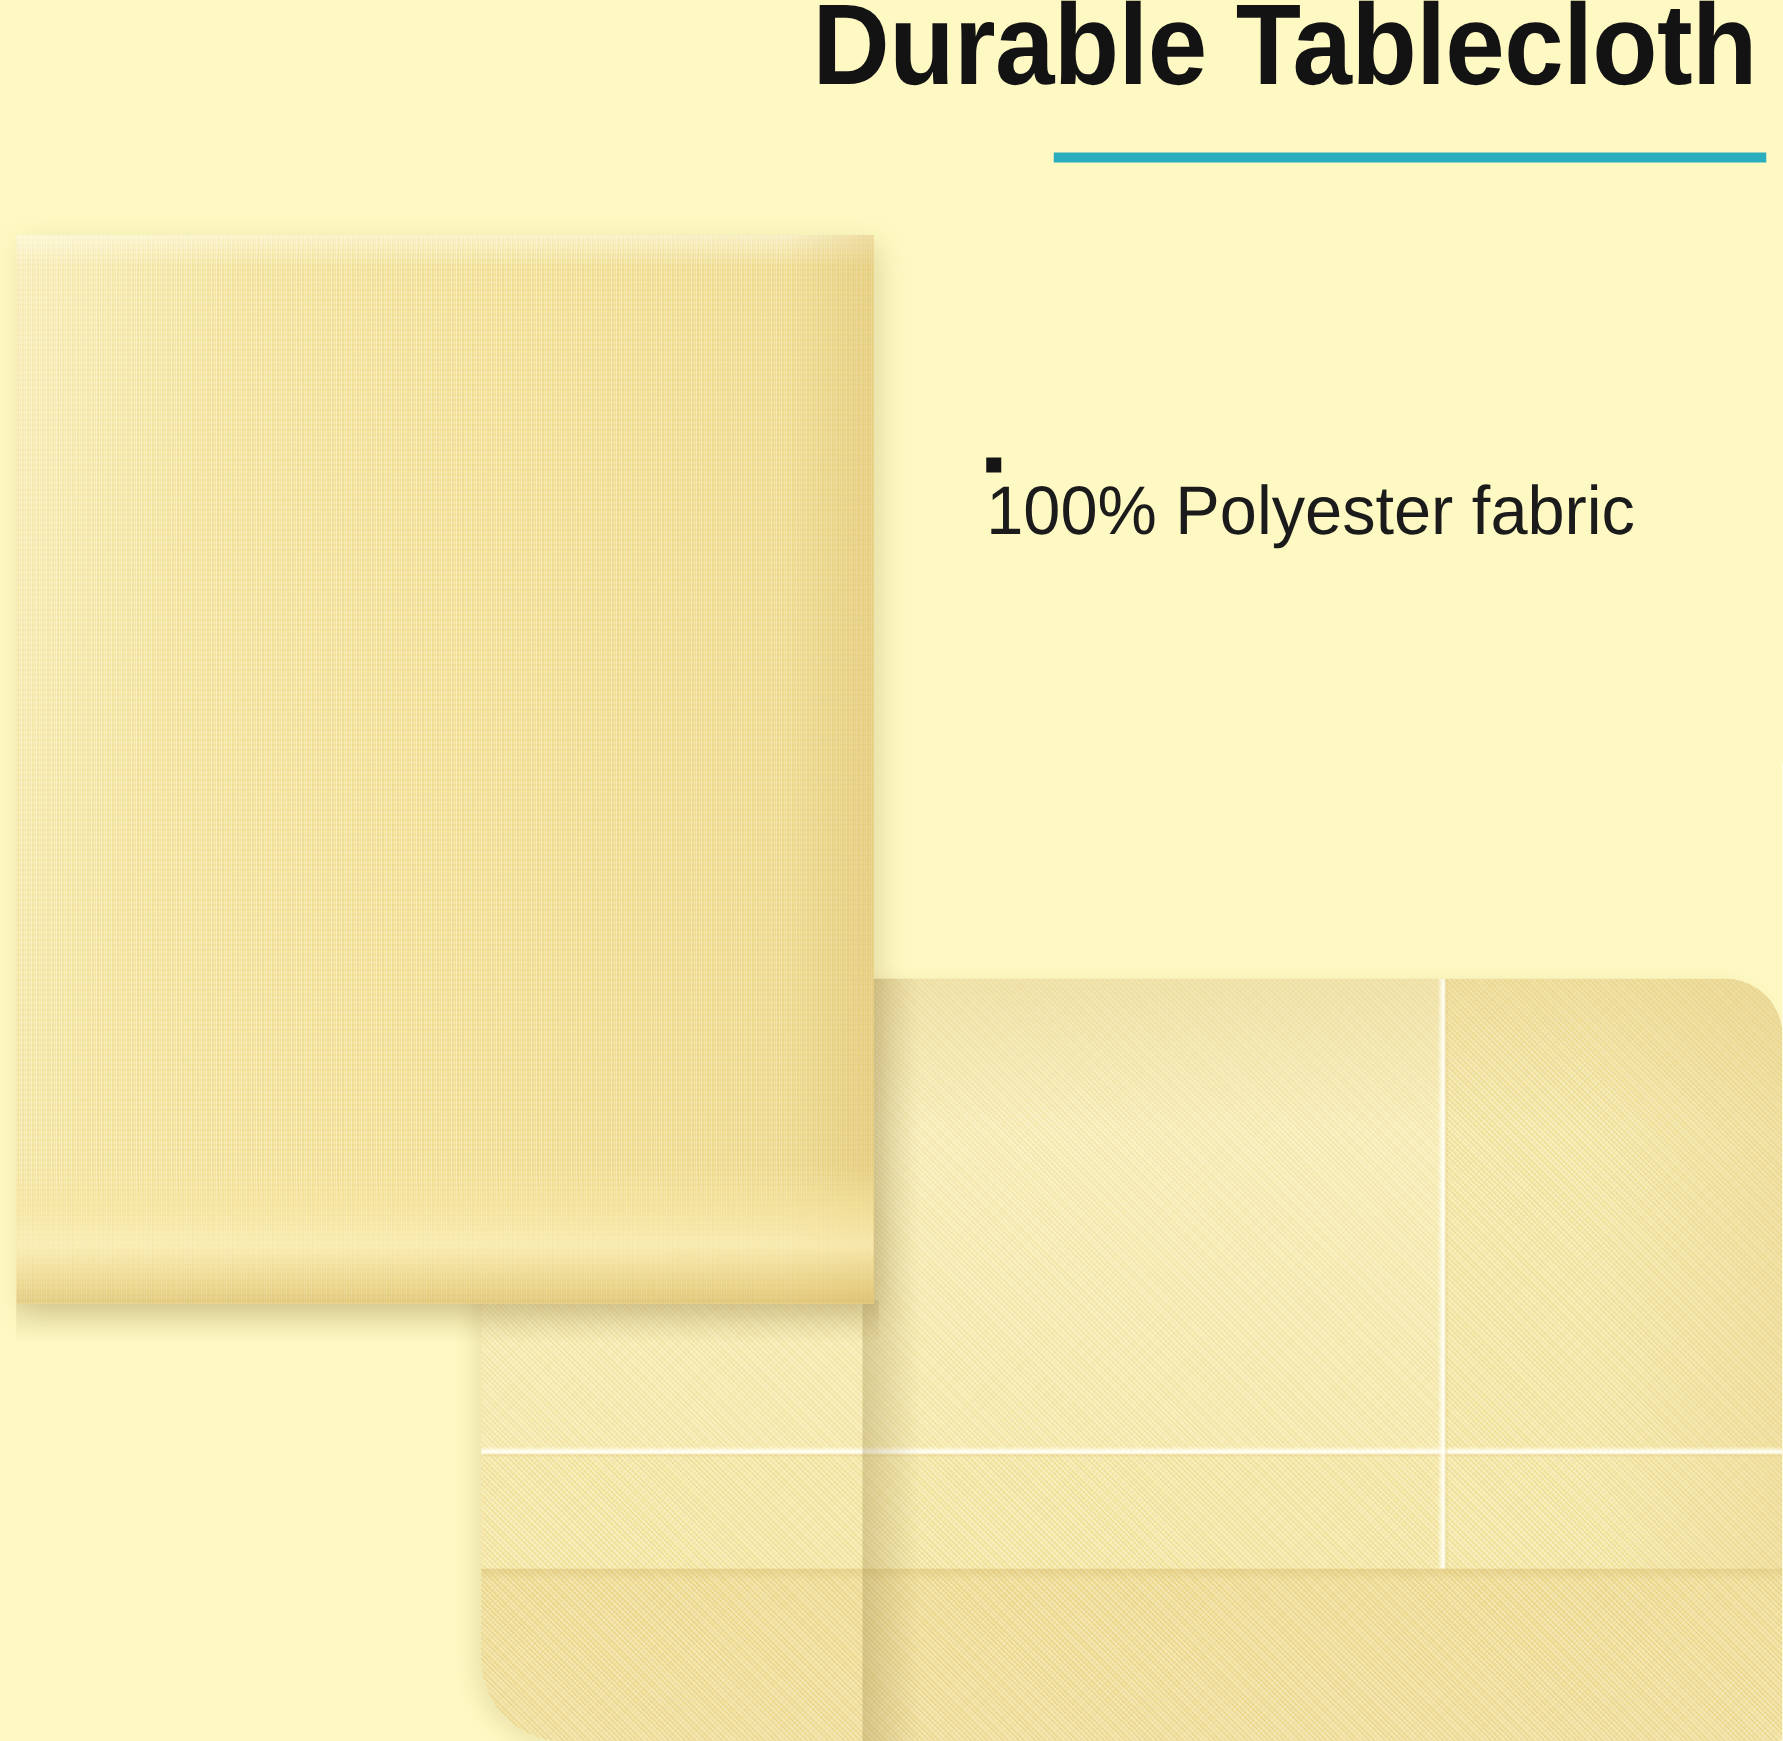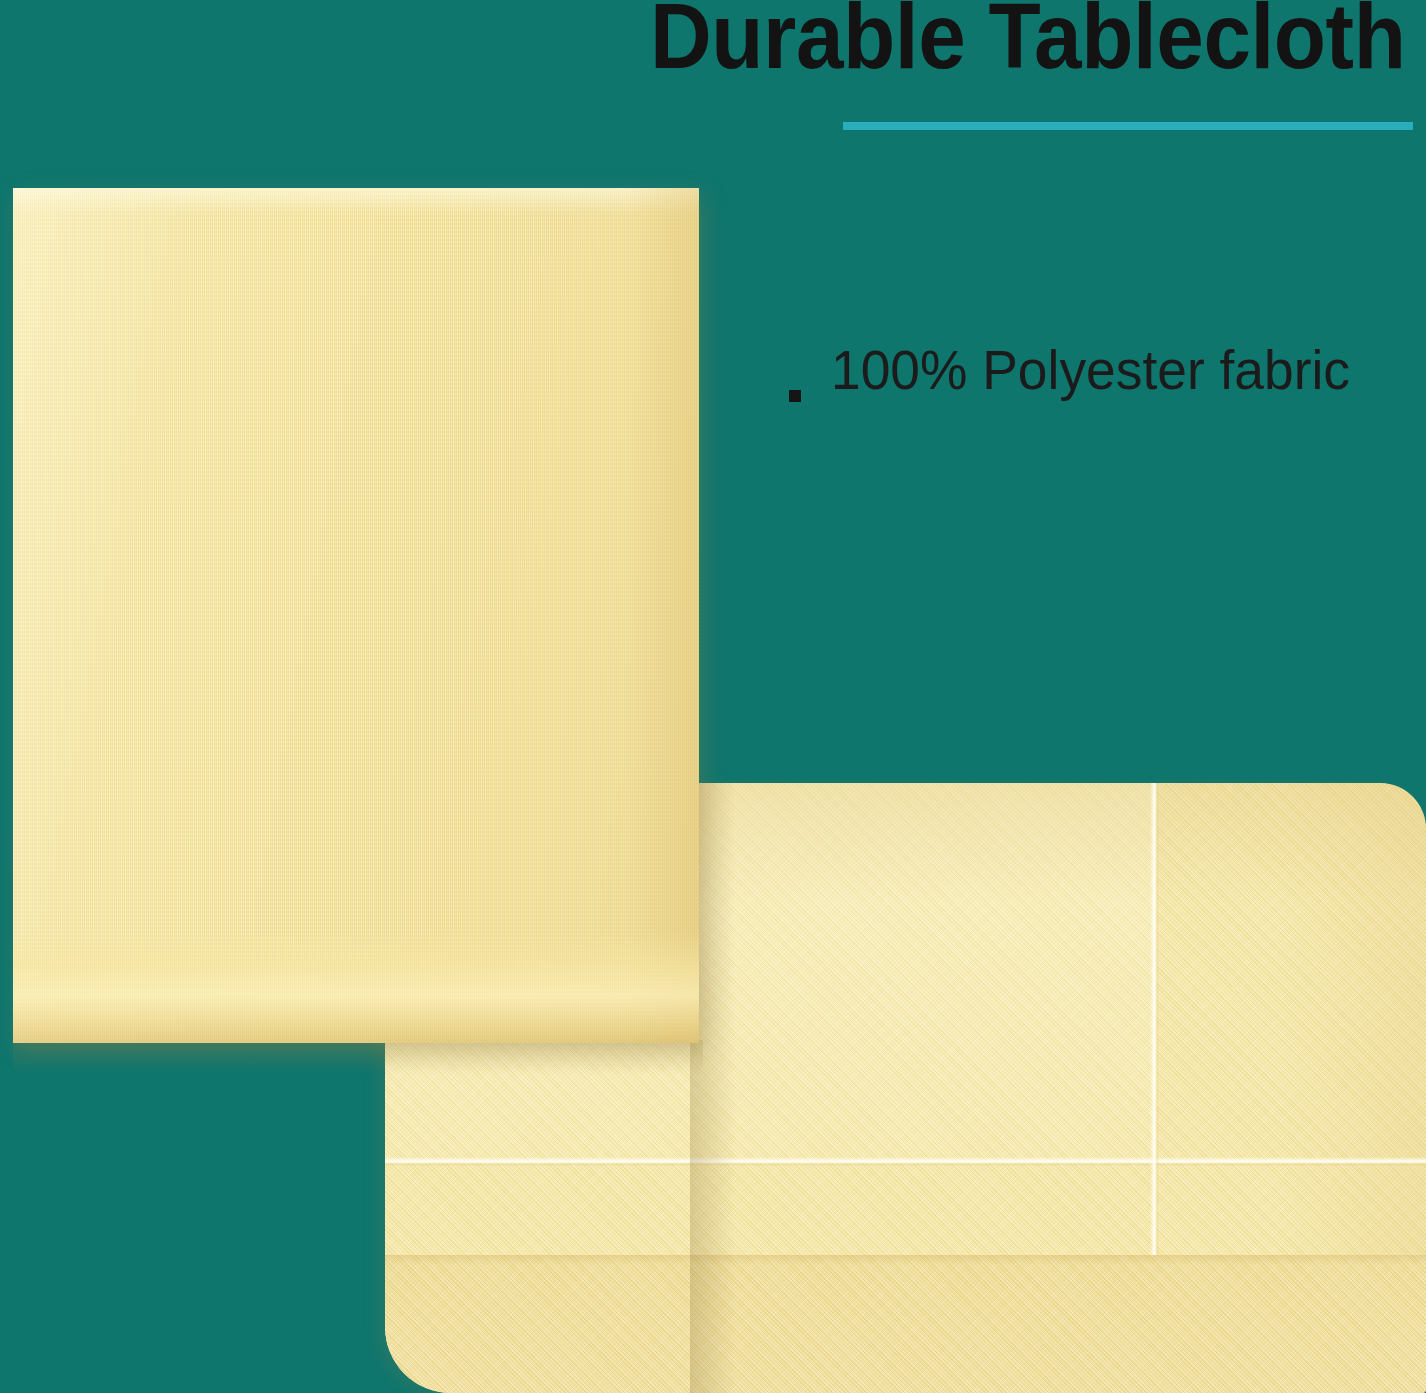--- a/index.html
+++ b/index.html
@@ -15,7 +15,7 @@
     position: relative;
     width: 1426px;
     height: 1393px;
-    background: #0f766e;
+    background: #fef9c3;
     overflow: hidden;
   }
 

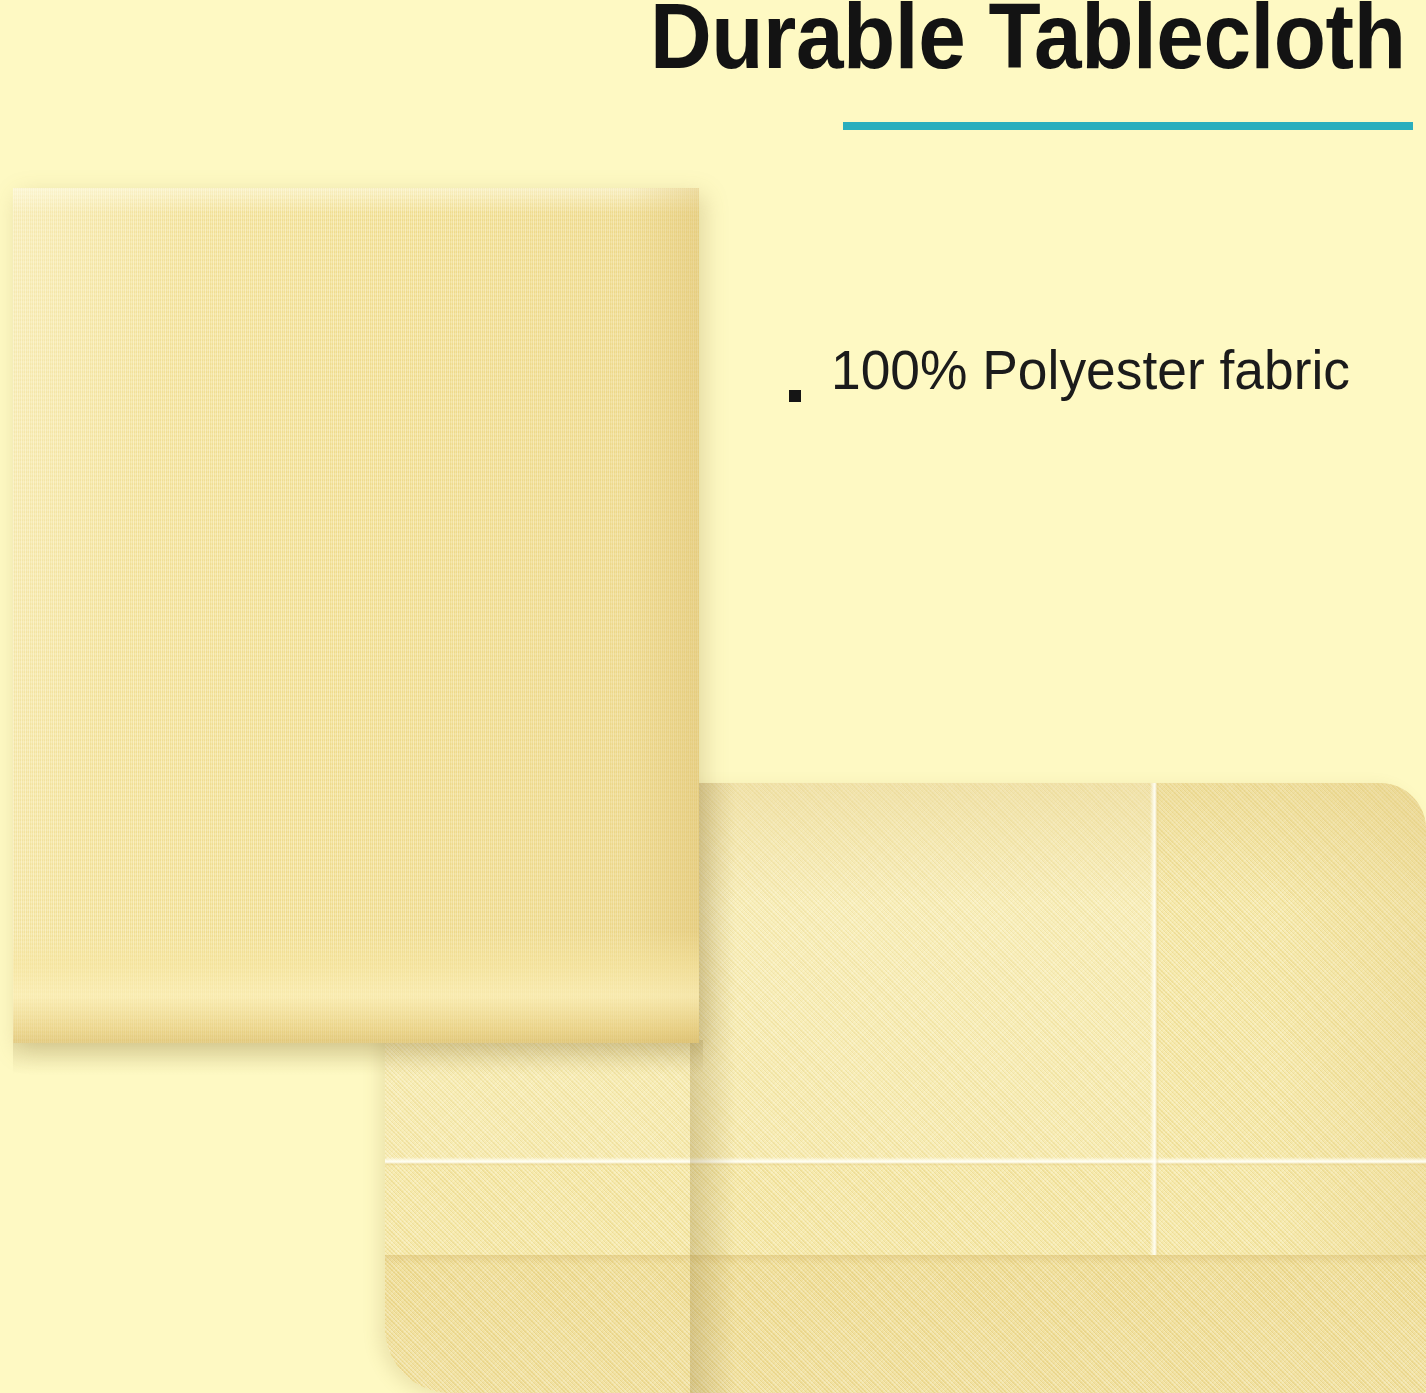--- a/index.html
+++ b/index.html
@@ -54,8 +54,9 @@
   }
   .bullet-row {
     display: flex;
-    align-items: flex-end;
+    align-items: flex-start;
     margin-bottom: 58px;
+    flex-direction: column;
   }
   .bullet-marker {
     width: 12px;

